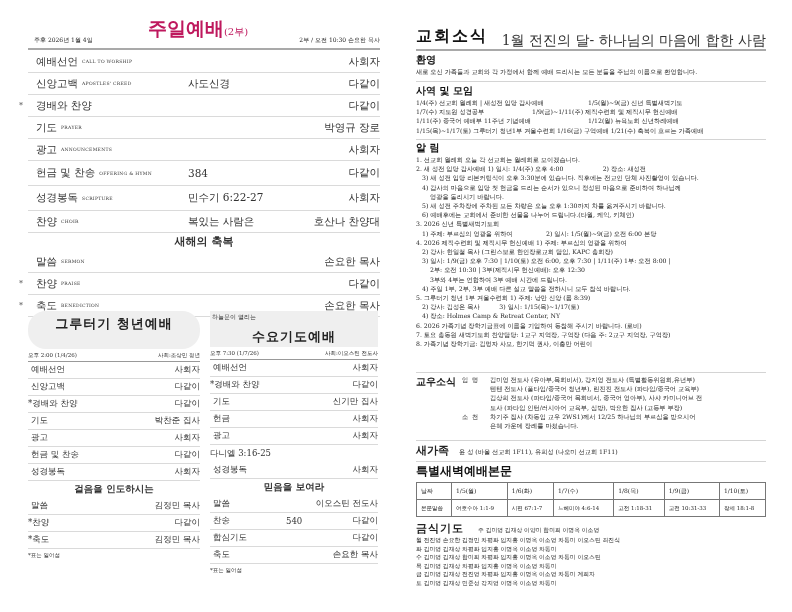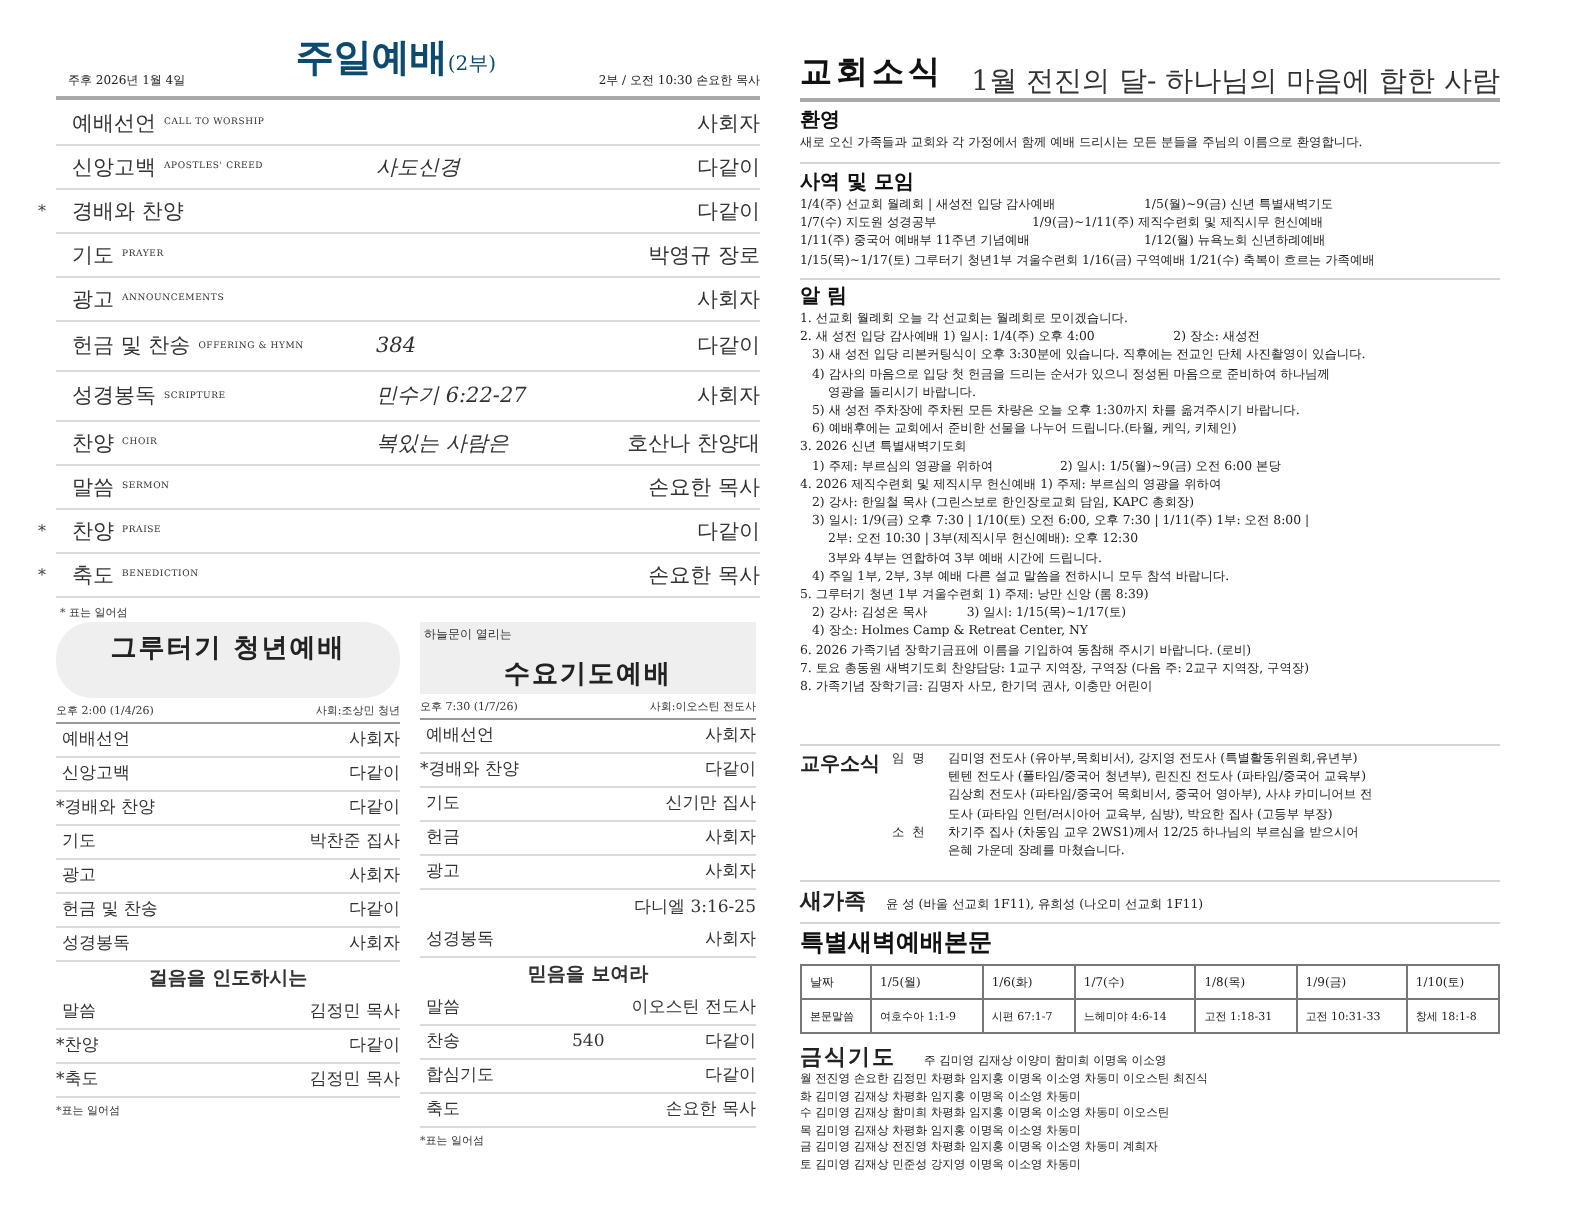--- a/index.html
+++ b/index.html
@@ -10,7 +10,7 @@
   .page-right { position: absolute; left: 380px; top: 0; width: 396px; height: 612px; }
 
   
-  .main-title { position: absolute; left: 0; width: 396px; top: 16px; text-align: center; font-family: "DejaVu Sans", sans-serif; font-weight: bold; font-size: 19px; color: #0c4a6e; }
+  .main-title { position: absolute; left: 0; width: 396px; top: 16px; text-align: center; font-family: "DejaVu Sans", sans-serif; font-weight: bold; font-size: 19px; color: #be185d; }
   .main-title .sub { font-family: "DejaVu Serif", serif; font-weight: normal; font-size: 10px; }
   .meta-row { position: absolute; left: 34px; right: 16px; top: 36px; display: flex; justify-content: space-between; font-size: 6px; color: #222; }
   .meta-rule { position: absolute; left: 28px; right: 16px; top: 48px; height: 2px; background: #a9a9a9; }

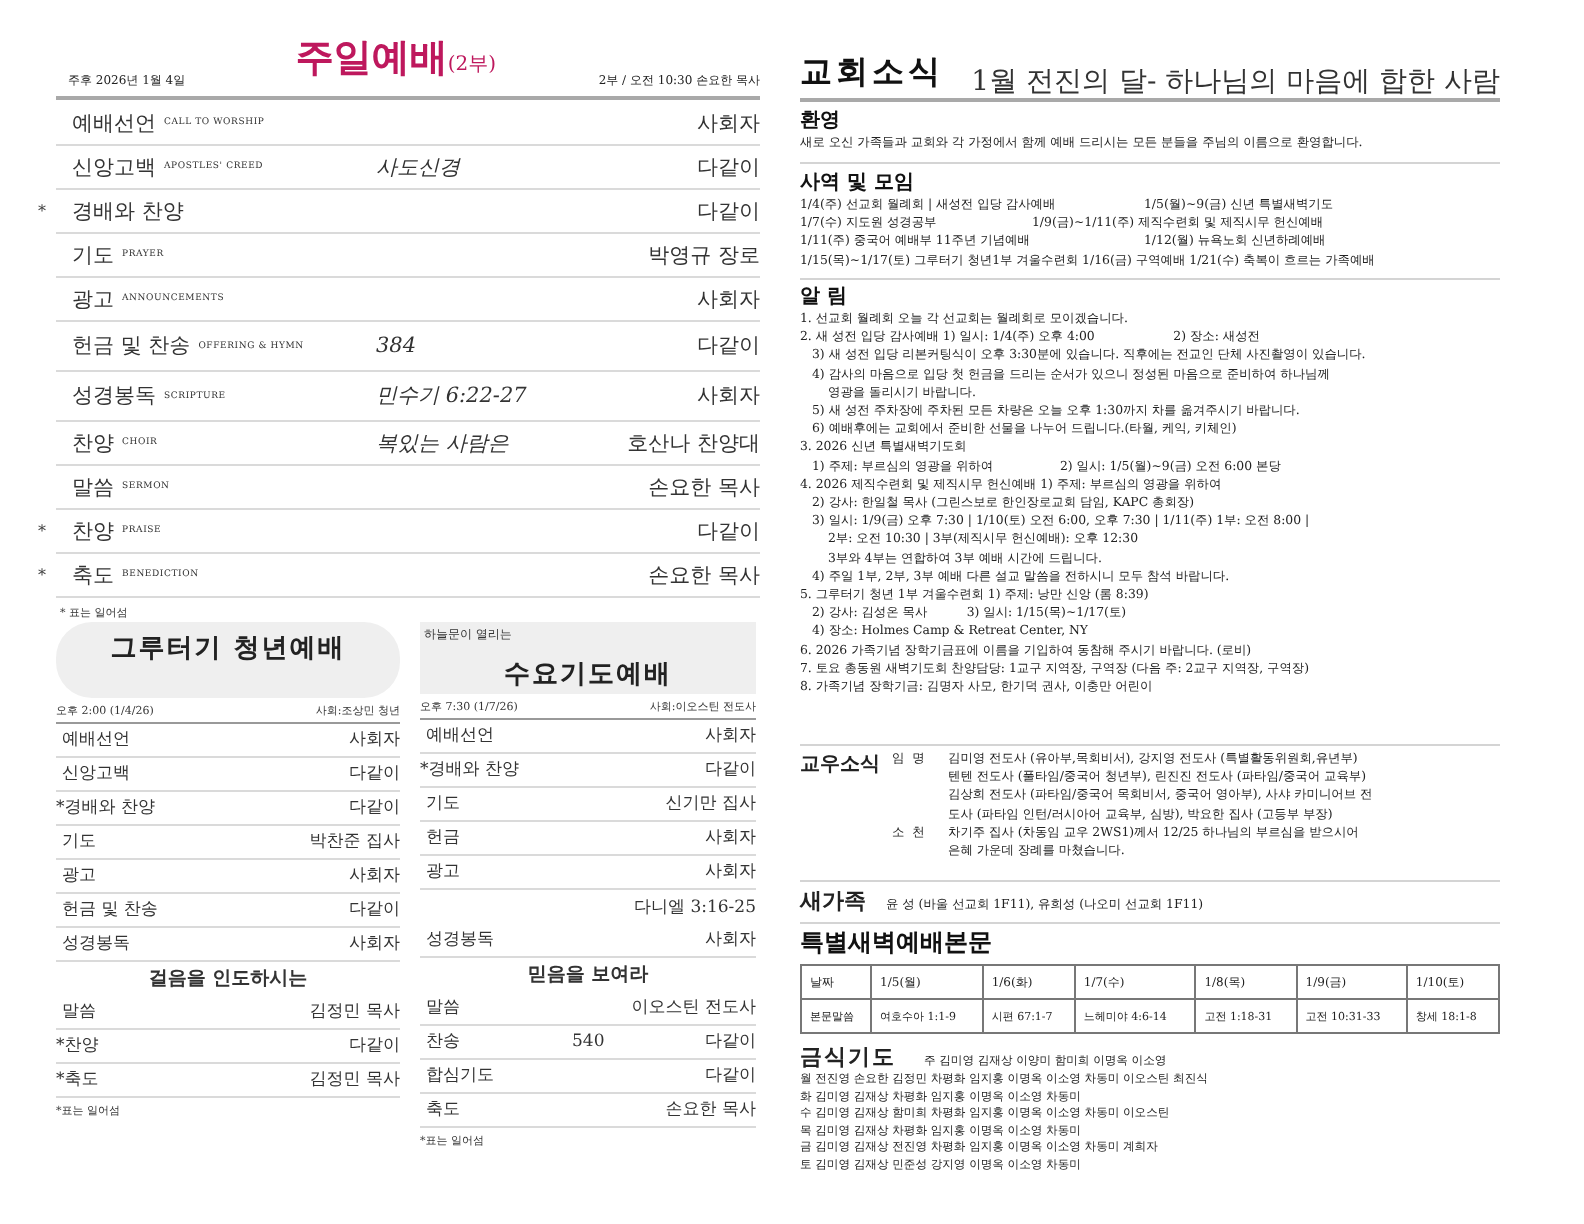--- a/index.html
+++ b/index.html
@@ -7,7 +7,7 @@
   body { font-family: "DejaVu Serif", serif; color: #222; position: relative; }
 
   .page-left { position: absolute; left: 0; top: 0; width: 396px; height: 612px; }
-  .page-right { position: absolute; left: 380px; top: 0; width: 396px; height: 612px; }
+  .page-right { position: absolute; left: 396px; top: 0; width: 396px; height: 612px; }
 
   
   .main-title { position: absolute; left: 0; width: 396px; top: 16px; text-align: center; font-family: "DejaVu Sans", sans-serif; font-weight: bold; font-size: 19px; color: #be185d; }

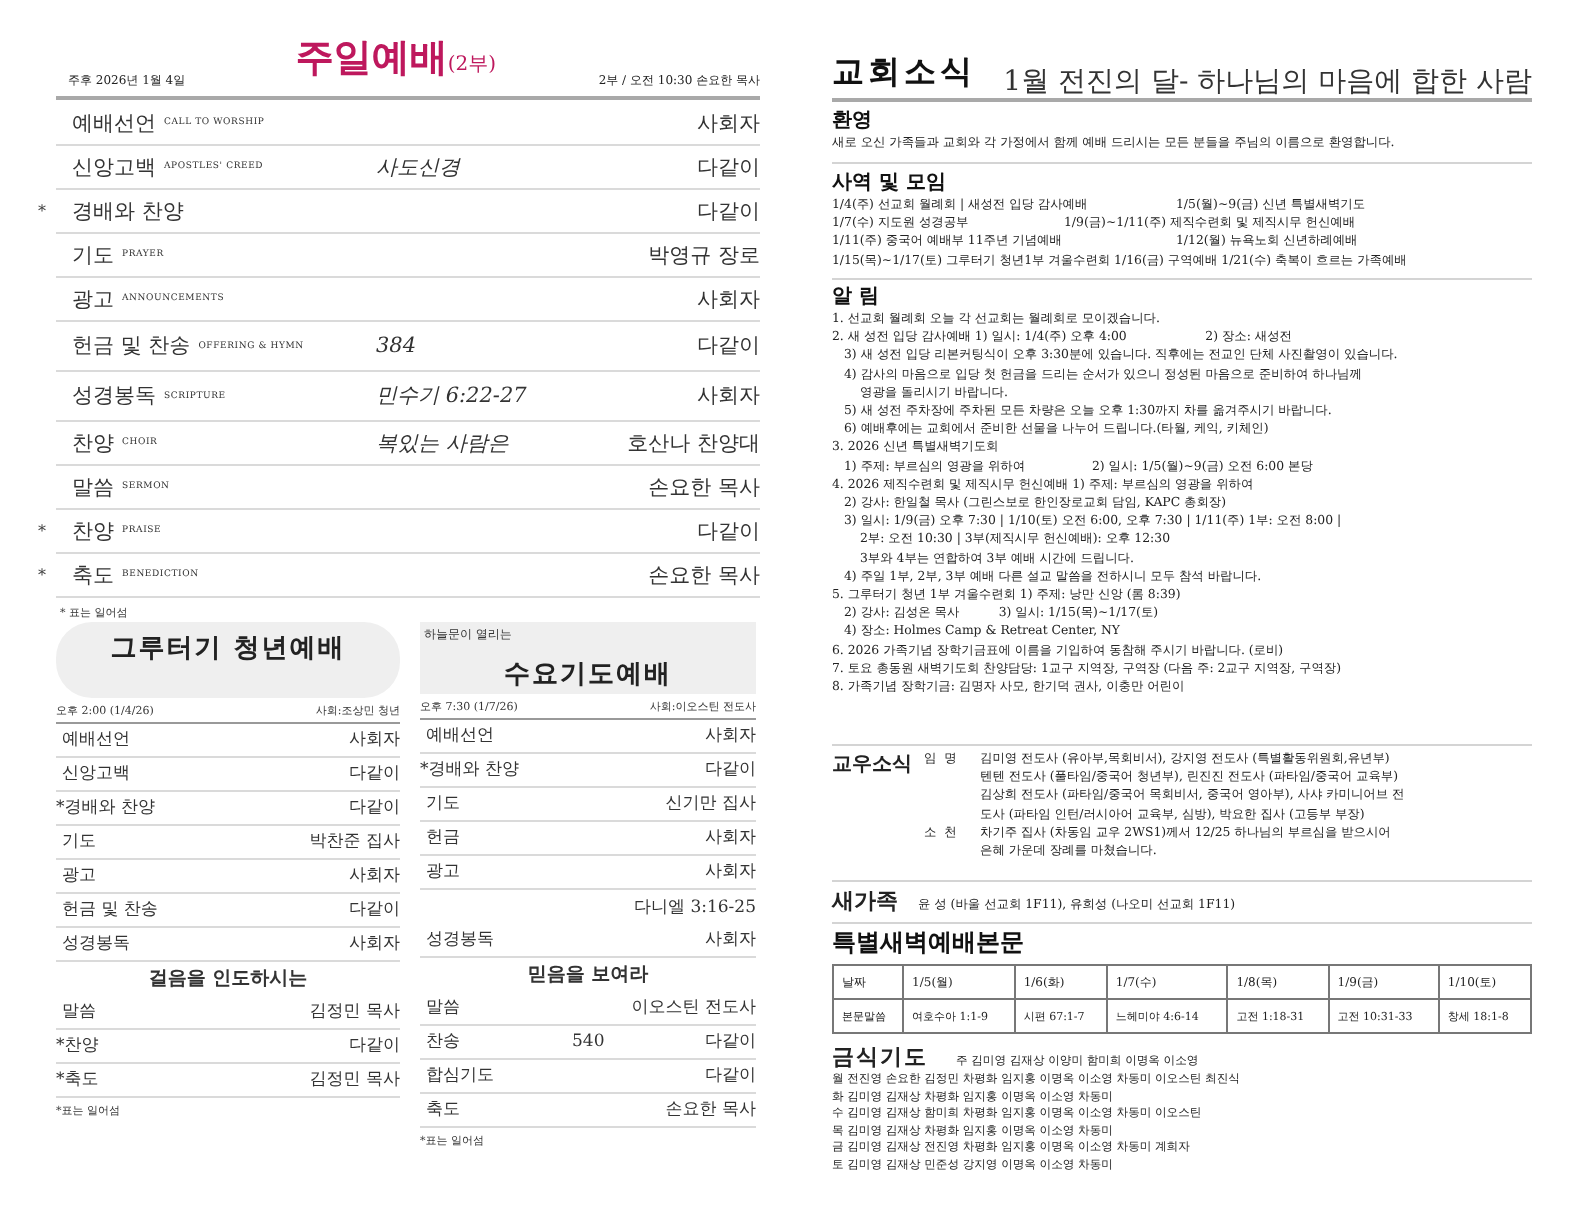--- a/index.html
+++ b/index.html
@@ -21,7 +21,7 @@
   .order-row .star { position: absolute; left: -9px; font-size: 8px; color: #444; }
   .order-row .name { padding-left: 8px; white-space: nowrap; }
   .order-row .eng { font-size: 4.5px; letter-spacing: 0.3px; margin-left: 4px; text-transform: uppercase; color: #333; }
-  .order-row .mid { position: absolute; left: 160px; white-space: nowrap; font-style: italic; }
+  .order-row .mid { position: absolute; left: 160px; white-space: nowrap; }
   .order-row .right { margin-left: auto; white-space: nowrap; }
   .sermon-title { text-align: center; font-family: "DejaVu Sans", sans-serif; font-weight: bold; font-size: 11px; height: 18px; line-height: 18px; color: #333; }
   .footnote { font-size: 5.5px; padding-left: 2px; margin-top: 4px; color: #333; }

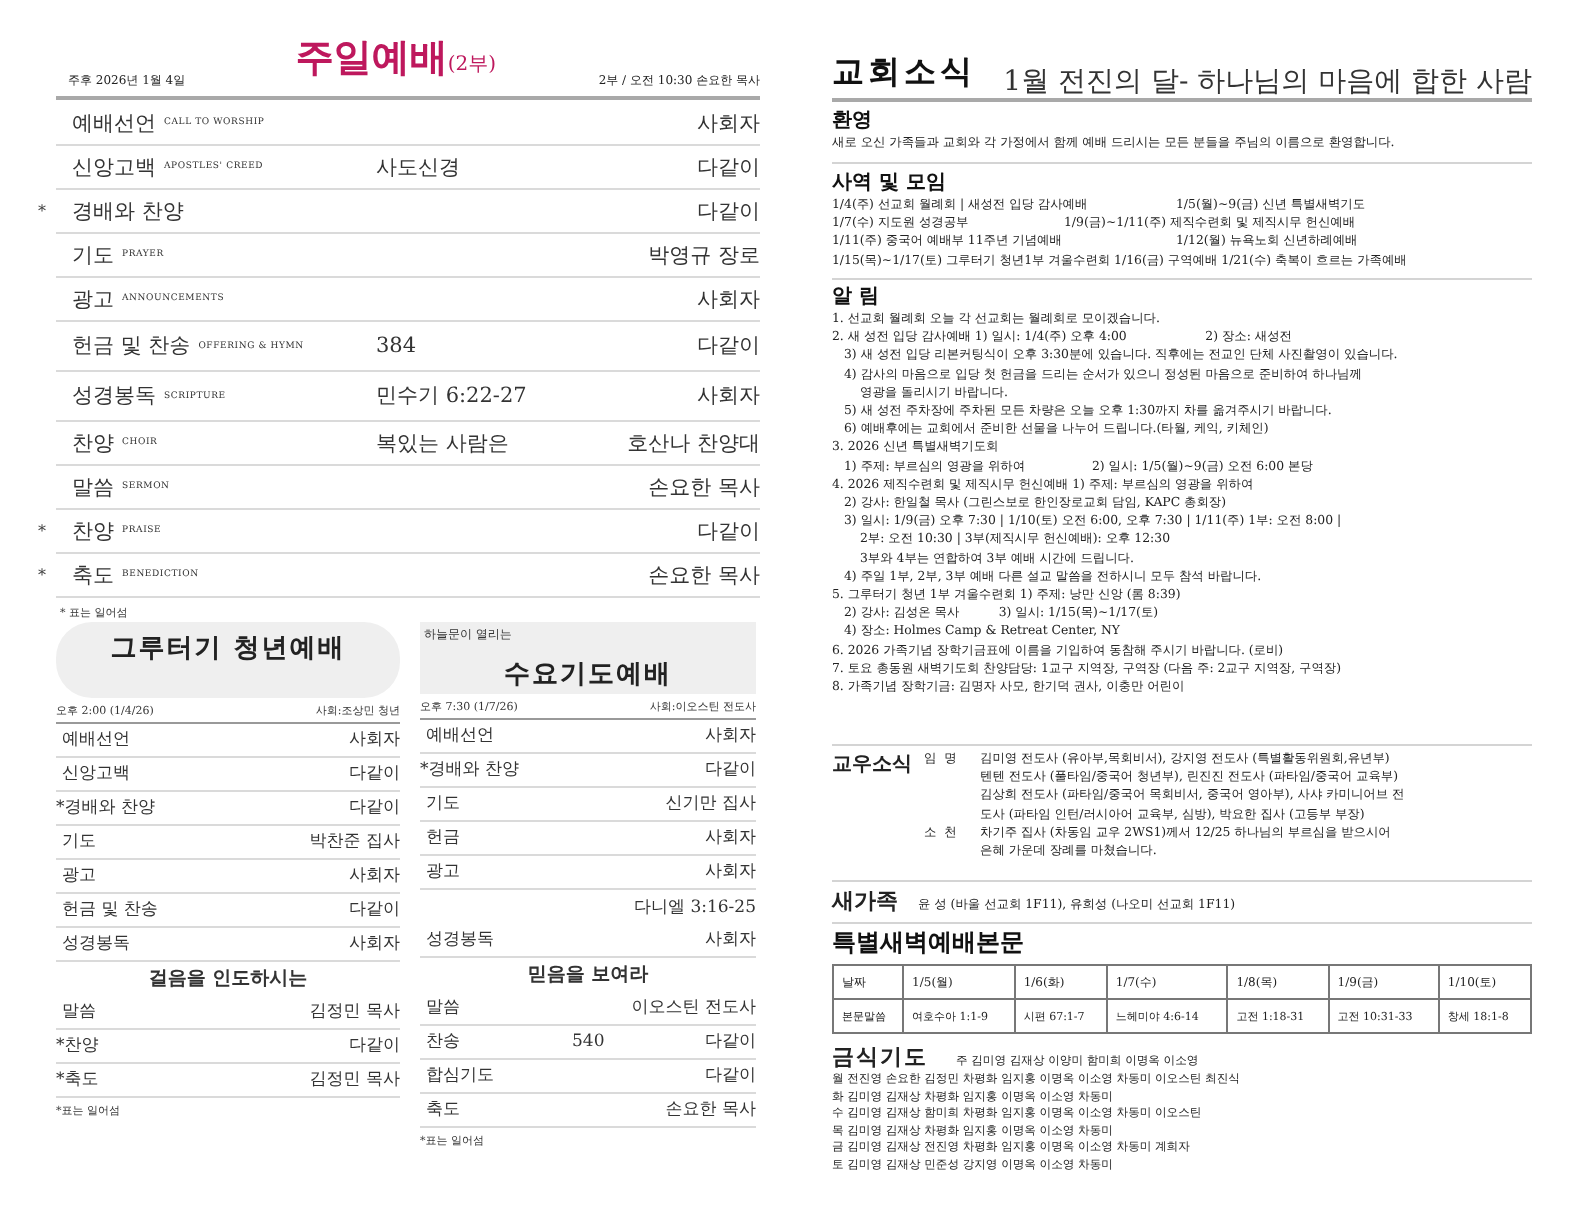--- a/index.html
+++ b/index.html
@@ -146,6 +146,7 @@
       <span class="right">호산나 찬양대</span>
     </div>
 
+    <div class="sermon-title">새해의 축복</div>
 
     <div class="order-row">
       <span class="star"></span>

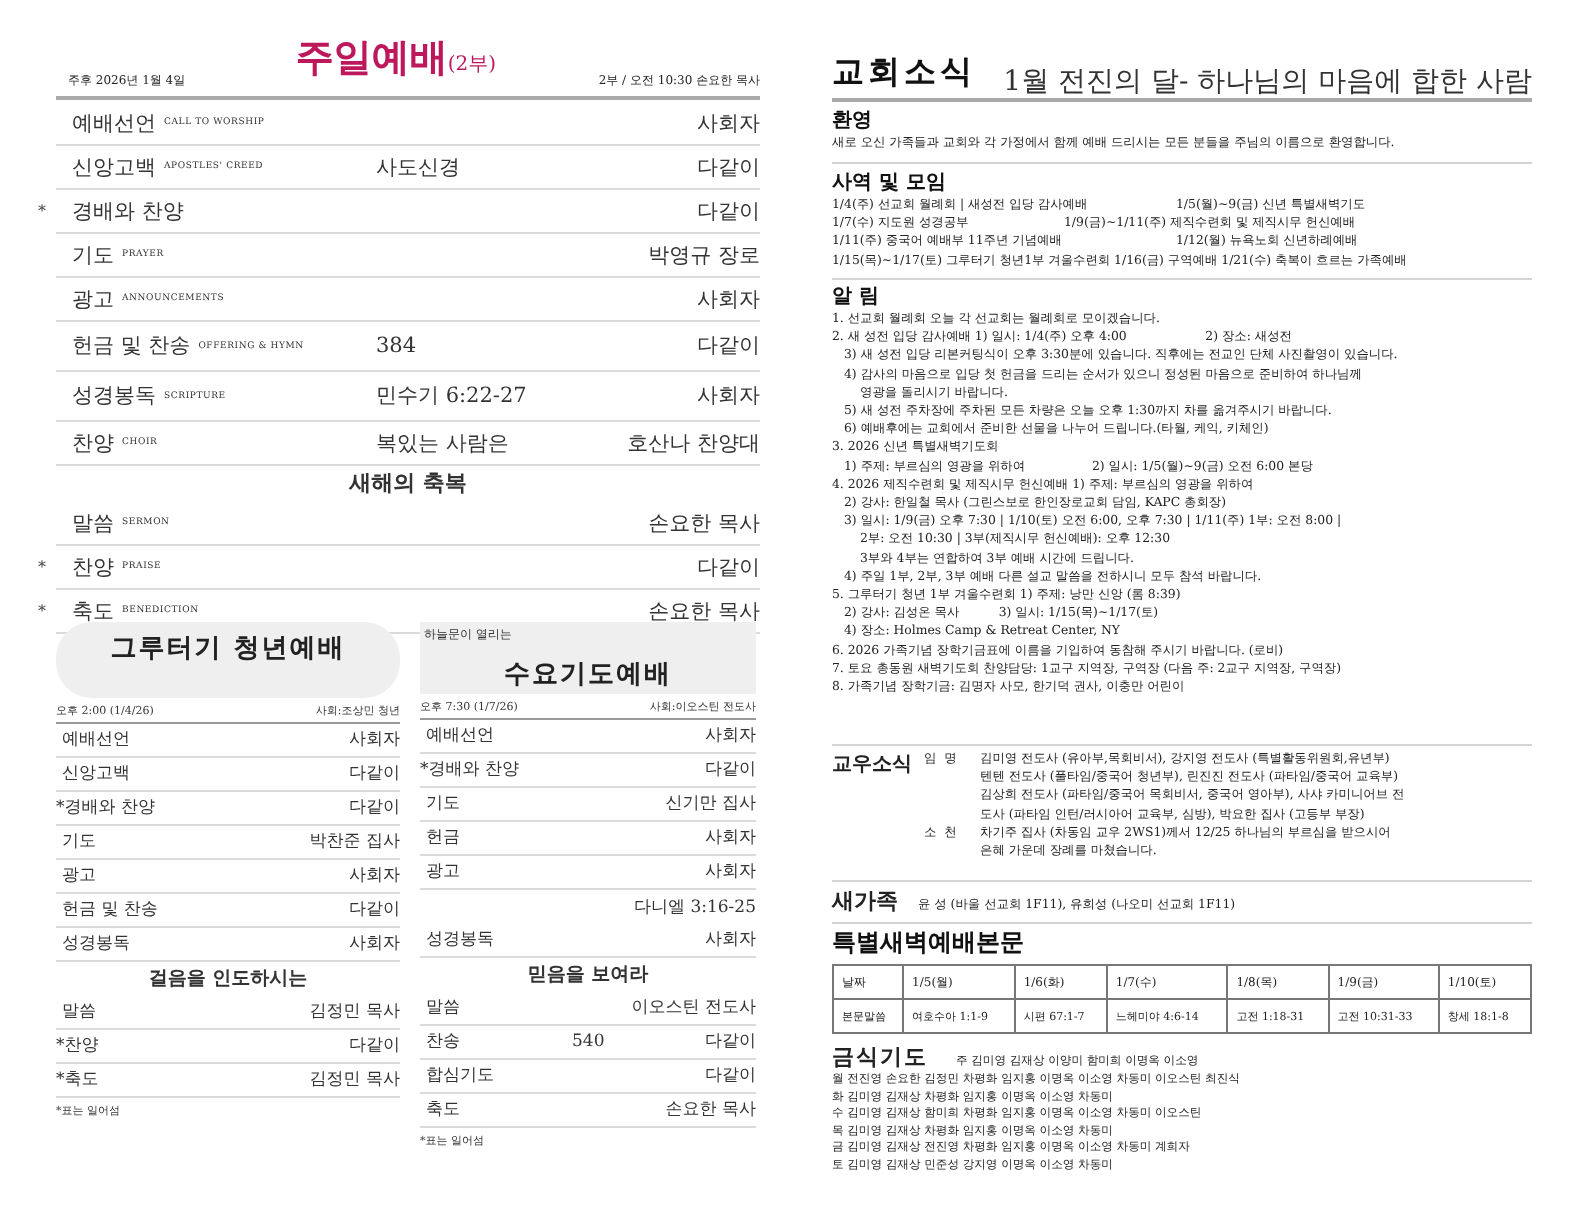--- a/index.html
+++ b/index.html
@@ -43,7 +43,7 @@
   .sub-row .m { position: absolute; left: 92px; }
   .wed .sub-row .m { left: 76px; }
   .sub-row .r { margin-left: auto; }
-  .sub-row.center { justify-content: flex-end; border-bottom: none; }
+  .sub-row.center { justify-content: flex-start; border-bottom: none; }
   .sub-row.sermon { justify-content: center; border-bottom: none; font-family: "DejaVu Sans", sans-serif; font-weight: bold; font-size: 9.5px; }
   .sub-foot { font-size: 5.5px; margin-top: 3px; color: #333; }
 

